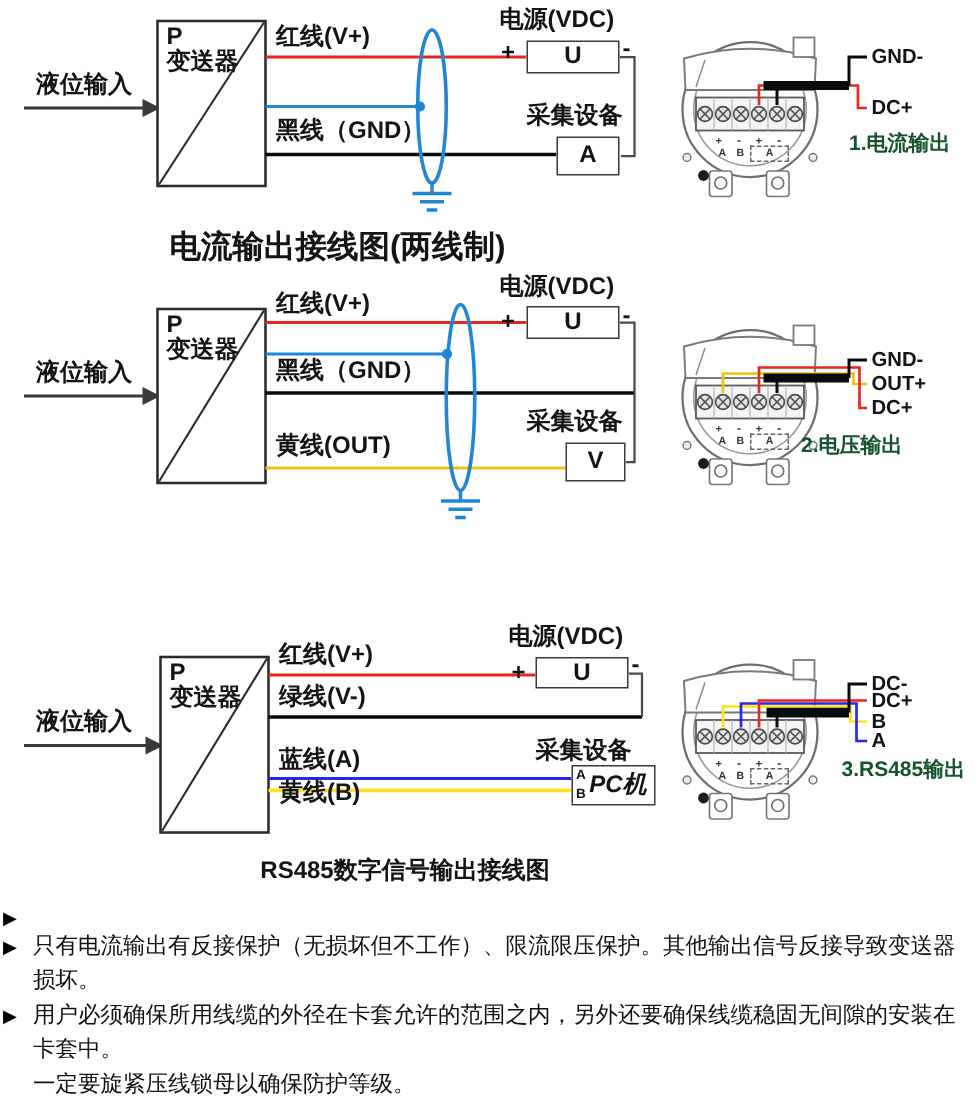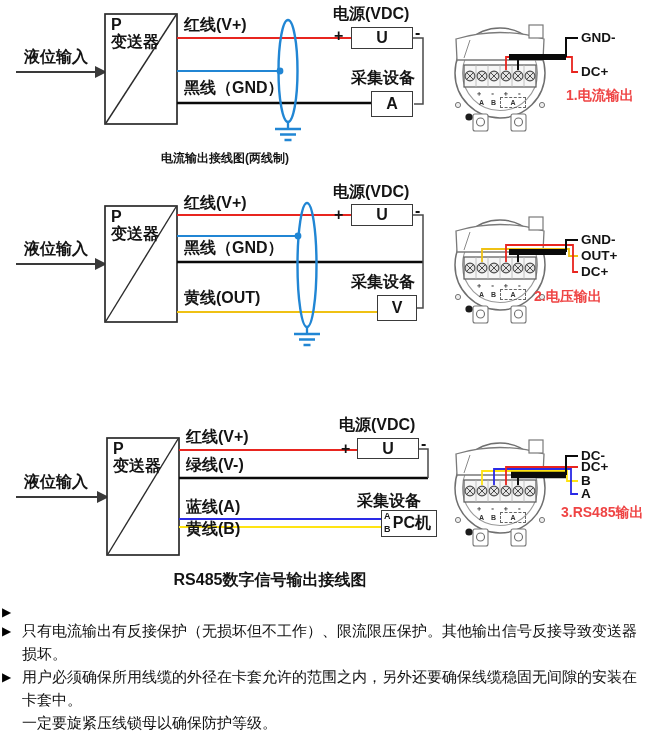--- a/index.html
+++ b/index.html
@@ -10,7 +10,7 @@
   .box{position:absolute;border:1.6px solid #3a3a3a;background:#fff;display:flex;align-items:center;justify-content:center;font-size:16px;font-weight:600;color:#141414;box-sizing:border-box;}
   .cap{position:absolute;text-align:center;font-size:12px;font-weight:700;color:#141414;white-space:nowrap;}
   .lead{position:absolute;font-size:13.5px;font-weight:600;color:#141414;line-height:1;white-space:nowrap;}
-  .connlbl{position:absolute;font-size:14px;font-weight:600;color:#ef4444;white-space:nowrap;}
+  .connlbl{position:absolute;font-size:14px;font-weight:600;color:#14532d;white-space:nowrap;}
   .tiny{position:absolute;font-size:7px;font-weight:700;color:#333;line-height:1;}
   .tinym{position:absolute;font-size:7px;font-weight:700;color:#333;letter-spacing:2.5px;line-height:1;font-family:"DejaVu Sans Mono",monospace;}
   .dashbox{position:absolute;border:1px dashed #666;width:26px;height:11px;display:flex;align-items:center;justify-content:center;font-size:7px;font-weight:700;color:#333;box-sizing:border-box;}

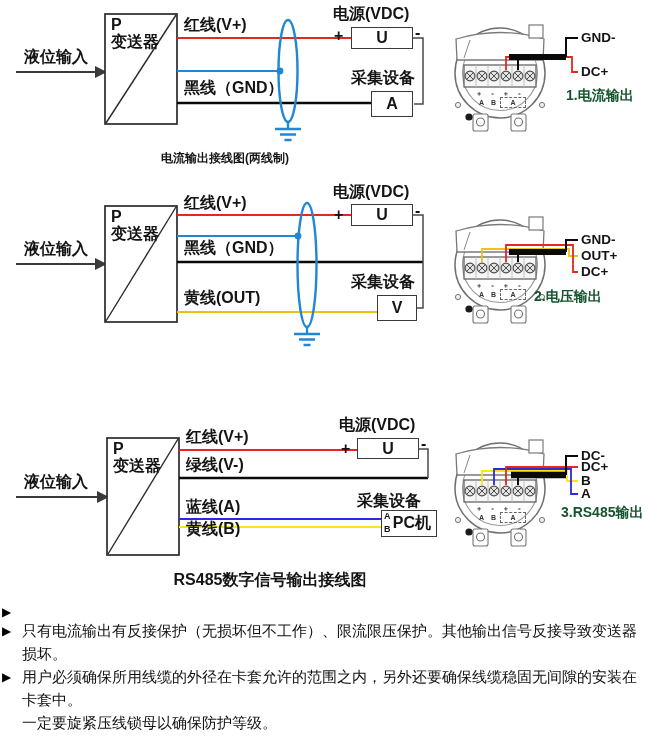--- a/index.html
+++ b/index.html
@@ -8,7 +8,7 @@
   .lbl{position:absolute;font-size:16px;font-weight:600;color:#141414;white-space:nowrap;line-height:1.1;}
   .sign{position:absolute;font-size:16px;font-weight:700;color:#141414;line-height:1;}
   .box{position:absolute;border:1.6px solid #3a3a3a;background:#fff;display:flex;align-items:center;justify-content:center;font-size:16px;font-weight:600;color:#141414;box-sizing:border-box;}
-  .cap{position:absolute;text-align:center;font-size:12px;font-weight:700;color:#141414;white-space:nowrap;}
+  .cap{position:absolute;text-align:center;font-size:21px;font-weight:700;color:#141414;white-space:nowrap;}
   .lead{position:absolute;font-size:13.5px;font-weight:600;color:#141414;line-height:1;white-space:nowrap;}
   .connlbl{position:absolute;font-size:14px;font-weight:600;color:#14532d;white-space:nowrap;}
   .tiny{position:absolute;font-size:7px;font-weight:700;color:#333;line-height:1;}

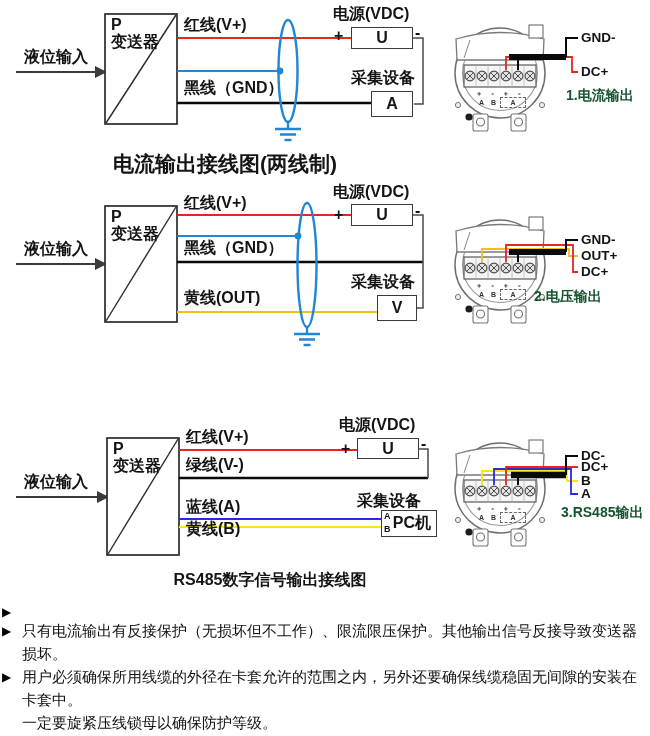--- a/index.html
+++ b/index.html
@@ -15,7 +15,7 @@
   .tinym{position:absolute;font-size:7px;font-weight:700;color:#333;letter-spacing:2.5px;line-height:1;font-family:"DejaVu Sans Mono",monospace;}
   .dashbox{position:absolute;border:1px dashed #666;width:26px;height:11px;display:flex;align-items:center;justify-content:center;font-size:7px;font-weight:700;color:#333;box-sizing:border-box;}
   .pcport{position:absolute;font-size:9px;font-weight:600;color:#141414;line-height:1;}
-  .pcbox{justify-content:flex-end;padding-right:5px;}
+  .pcbox{justify-content:flex-end;padding-right:5px;font-style:italic;}
   .notes{position:absolute;left:2px;top:601px;width:646px;color:#101010;}
   .note-row{display:flex;align-items:flex-start;margin-bottom:1px;}
   .bullet{flex:0 0 20px;width:20px;font-size:12px;padding-top:4px;color:#000;}

